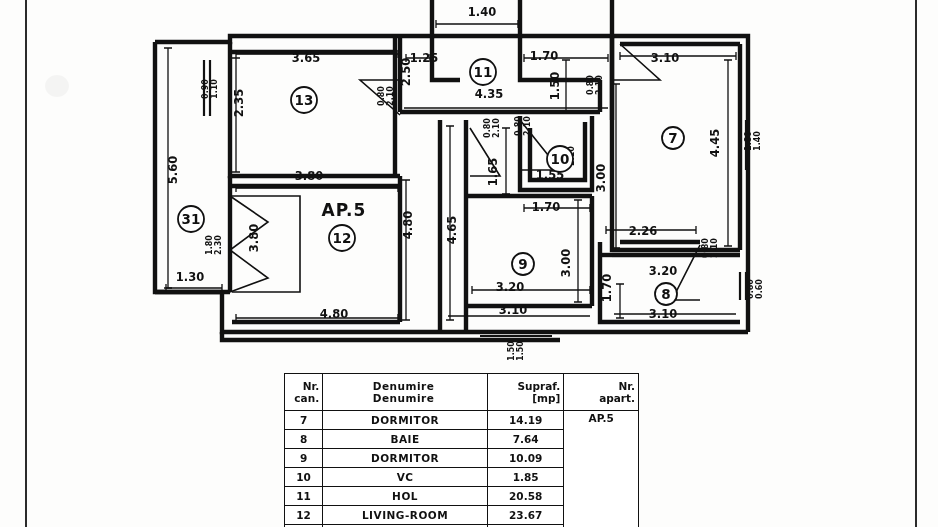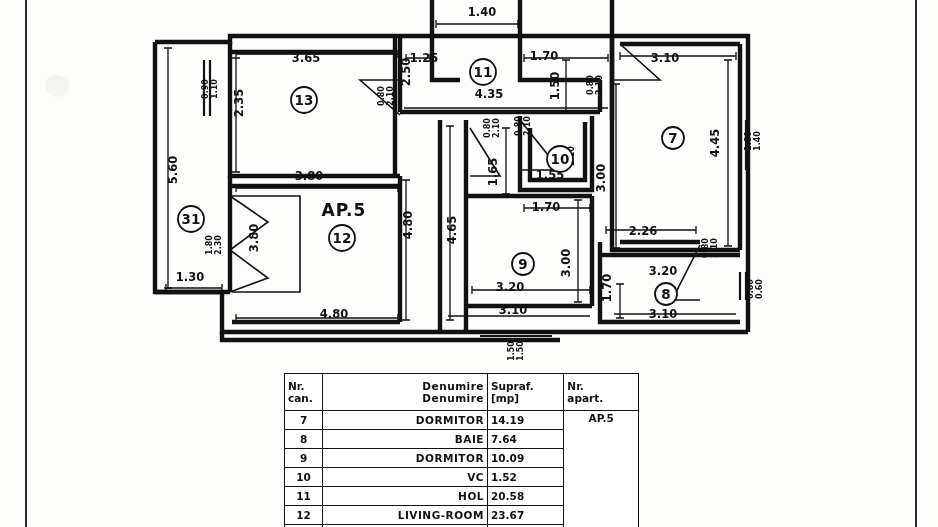--- a/index.html
+++ b/index.html
@@ -21,7 +21,7 @@
        background:#fff;font-family:"DejaVu Sans",sans-serif;}
   #tbl td,#tbl th{border:1.6px solid #111;font-size:10.5px;font-weight:700;color:#111;
                   padding:1px 3px;line-height:1.15;}
-  #tbl th{font-weight:700;text-align:left;height:34px;vertical-align:middle;}
+  #tbl th{font-weight:700;text-align:right;height:34px;vertical-align:middle;}
   .c-nr{width:32px;text-align:center;}
   .c-den{width:170px;text-align:right;padding-left:16px;letter-spacing:.5px;}
   .c-sup{width:73px;}

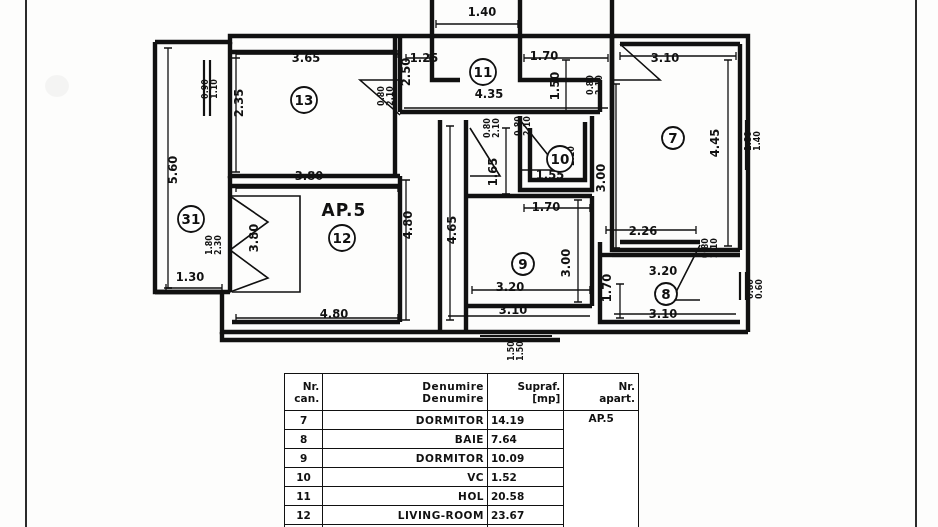--- a/index.html
+++ b/index.html
@@ -274,7 +274,7 @@
           <span>Nr.</span><br>
           <span>can.</span>
         </th>
-        <th class="c-den" style="text-align:right;padding-left:0;">
+        <th class="c-den" style="text-align:center;padding-left:0;">
           <span>Denumire</span><br>
           <span>Denumire</span>
         </th>

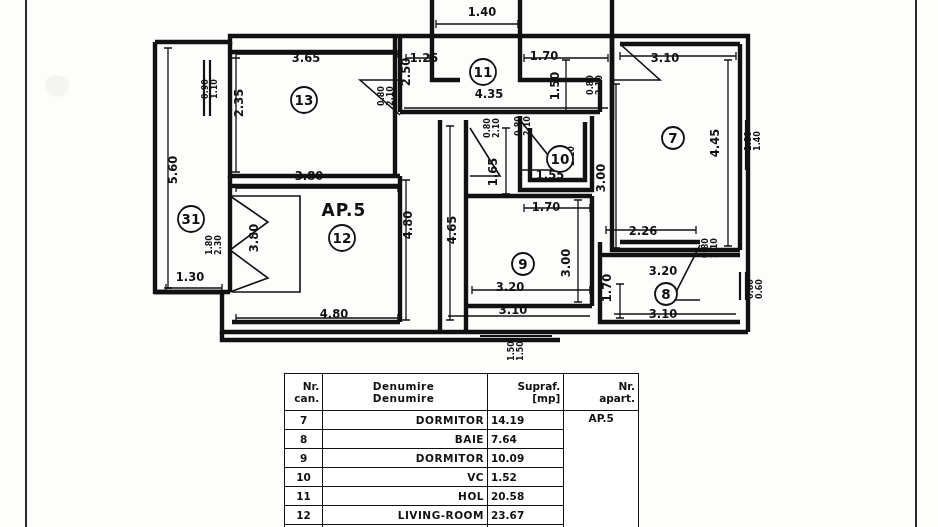--- a/index.html
+++ b/index.html
@@ -23,7 +23,7 @@
                   padding:1px 3px;line-height:1.15;}
   #tbl th{font-weight:700;text-align:right;height:34px;vertical-align:middle;}
   .c-nr{width:32px;text-align:center;}
-  .c-den{width:170px;text-align:right;padding-left:16px;letter-spacing:.5px;}
+  .c-den{width:170px;text-align:center;padding-left:16px;letter-spacing:.5px;}
   .c-sup{width:73px;}
   .c-ap{width:72px;text-align:center;vertical-align:top;}
   #tbl tbody td{height:16px;}

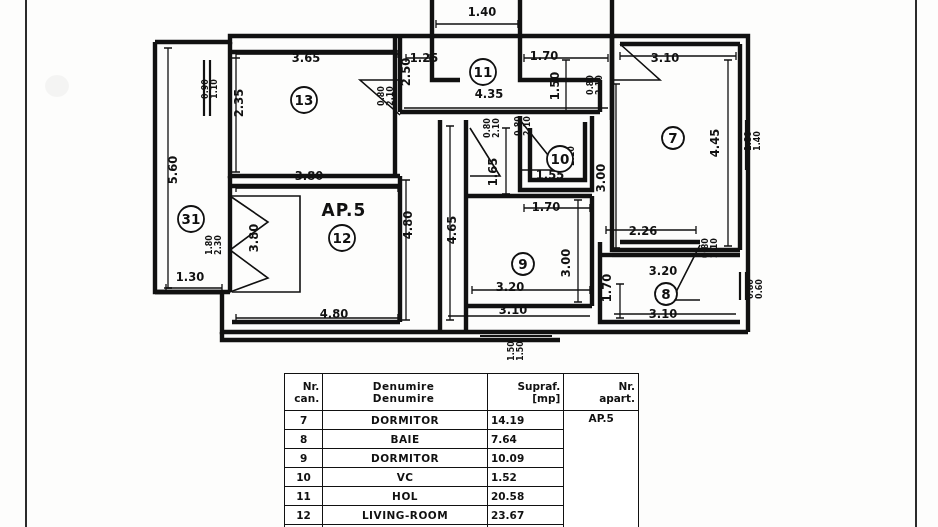--- a/index.html
+++ b/index.html
@@ -24,7 +24,7 @@
   #tbl th{font-weight:700;text-align:right;height:34px;vertical-align:middle;}
   .c-nr{width:32px;text-align:center;}
   .c-den{width:170px;text-align:center;padding-left:16px;letter-spacing:.5px;}
-  .c-sup{width:73px;}
+  .c-sup{width:73px;text-align:center;}
   .c-ap{width:72px;text-align:center;vertical-align:top;}
   #tbl tbody td{height:16px;}
   .smudge{position:absolute;border-radius:50%;background:rgba(0,0,0,0.035);}

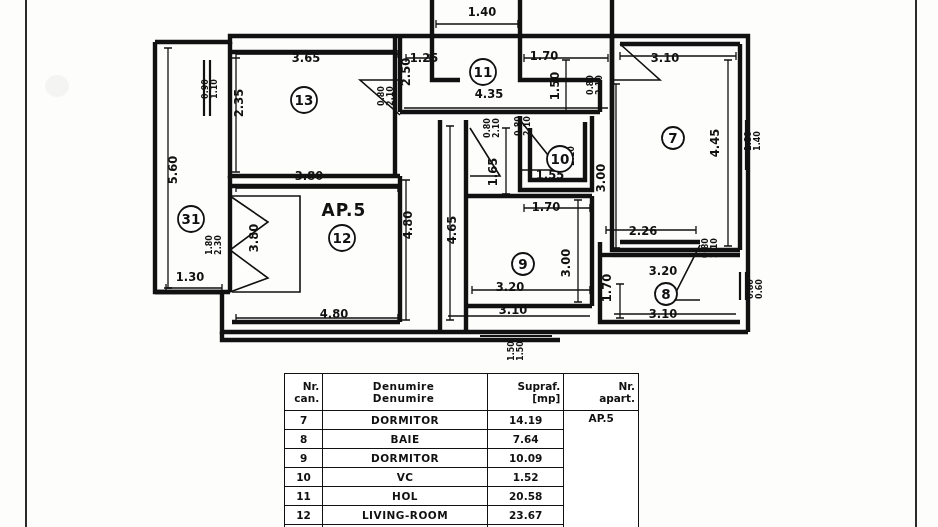--- a/index.html
+++ b/index.html
@@ -308,7 +308,7 @@
         <tr>
           <td class="c-nr">10</td>
           <td class="c-den">VC</td>
-          <td class="c-sup">1.52</td>
+          <td class="c-sup">1.85</td>
         </tr>
         <tr>
           <td class="c-nr">11</td>

